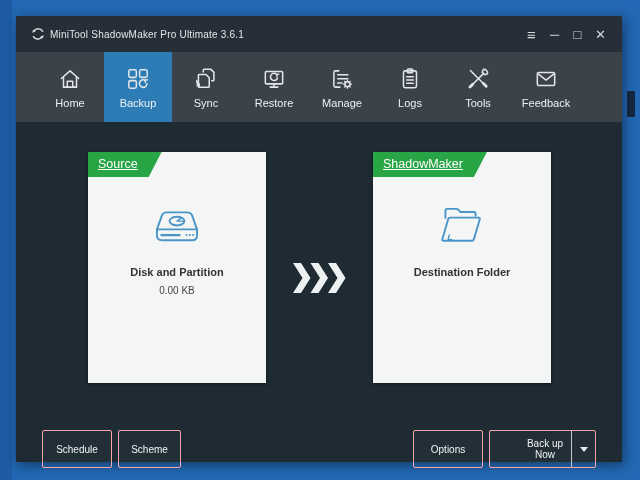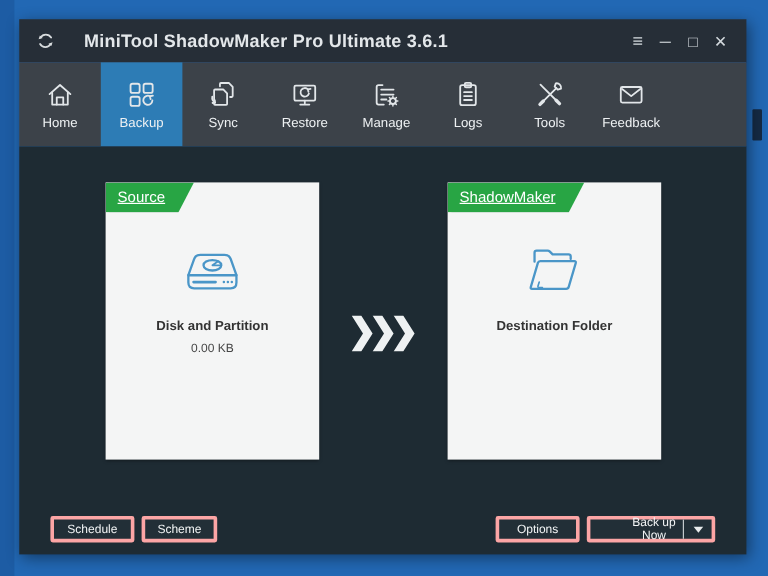--- a/index.html
+++ b/index.html
@@ -20,7 +20,7 @@
   
   .titlebar{height:36px;background:#262e37;display:flex;align-items:center;padding:0 10px 0 14px;box-sizing:border-box;}
   .logo{width:16px;height:16px;flex:0 0 auto;}
-  .title{font-size:15px;font-weight:bold;color:#e3e7ea;margin-left:24px;letter-spacing:.2px;}
+  .title{font-size:10px;font-weight:normal;color:#e3e7ea;margin-left:4px;letter-spacing:.2px;}
   .controls{margin-left:auto;display:flex;align-items:center;}
   .ctrl{width:23px;height:24px;color:#d3d9dd;display:flex;align-items:center;justify-content:center;font-size:13px;cursor:default;}
   .ctrl.menu{font-size:15px;}

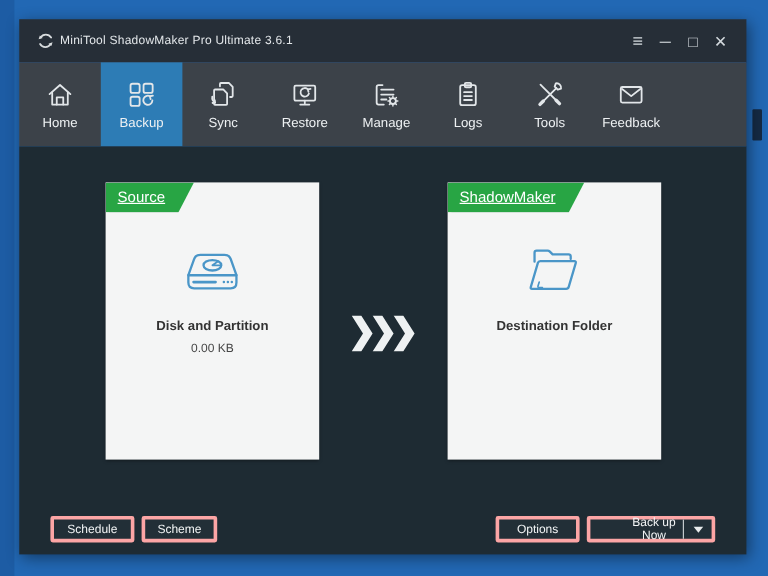--- a/index.html
+++ b/index.html
@@ -26,7 +26,7 @@
   .ctrl.menu{font-size:15px;}
 
   
-  .navbar{height:70px;background:#3c4249;display:flex;box-sizing:border-box;}
+  .navbar{height:70px;background:#3c4249;display:flex;padding-left:20px;box-sizing:border-box;}
   .nav-item{width:68px;height:70px;display:flex;flex-direction:column;align-items:center;justify-content:center;gap:5px;color:#eef1f3;font-size:11px;}
   .nav-item.active{background:#2d7cb5;}
   .nav-item svg{display:block;stroke:#e2e6e9;fill:none;stroke-width:1.4;stroke-linecap:round;stroke-linejoin:round;}

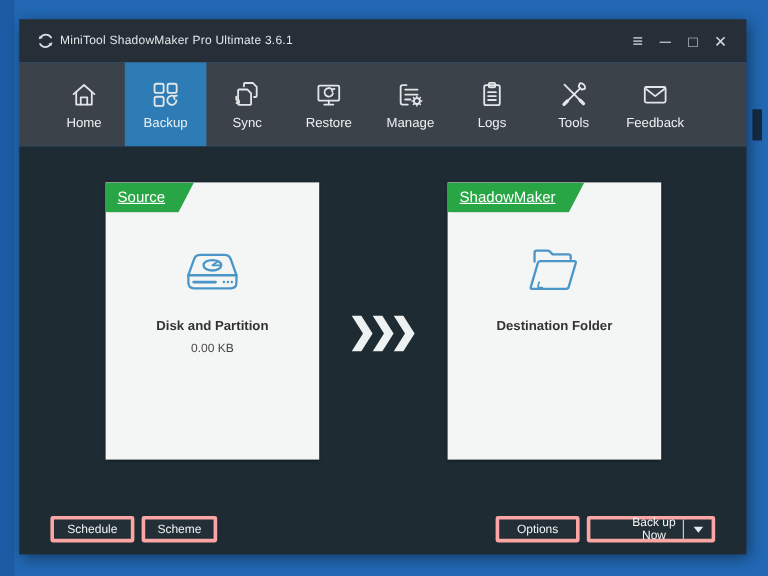--- a/index.html
+++ b/index.html
@@ -54,8 +54,8 @@
   .arrows{position:absolute;left:277px;top:141px;width:53px;height:30px;}
 
   .btn{
-    position:absolute;top:308px;height:22px;box-sizing:border-box;
-    background:rgba(255,255,255,0.02);border:3px solid #fca5a5;border-radius:2px;
+    position:absolute;top:308px;height:38px;box-sizing:border-box;
+    background:rgba(255,255,255,0.02);border:1px solid #fca5a5;border-radius:2px;
     color:#f2f4f5;font-size:10px;display:flex;align-items:center;justify-content:center;
   }
   .btn-schedule{left:26px;width:70px;}

